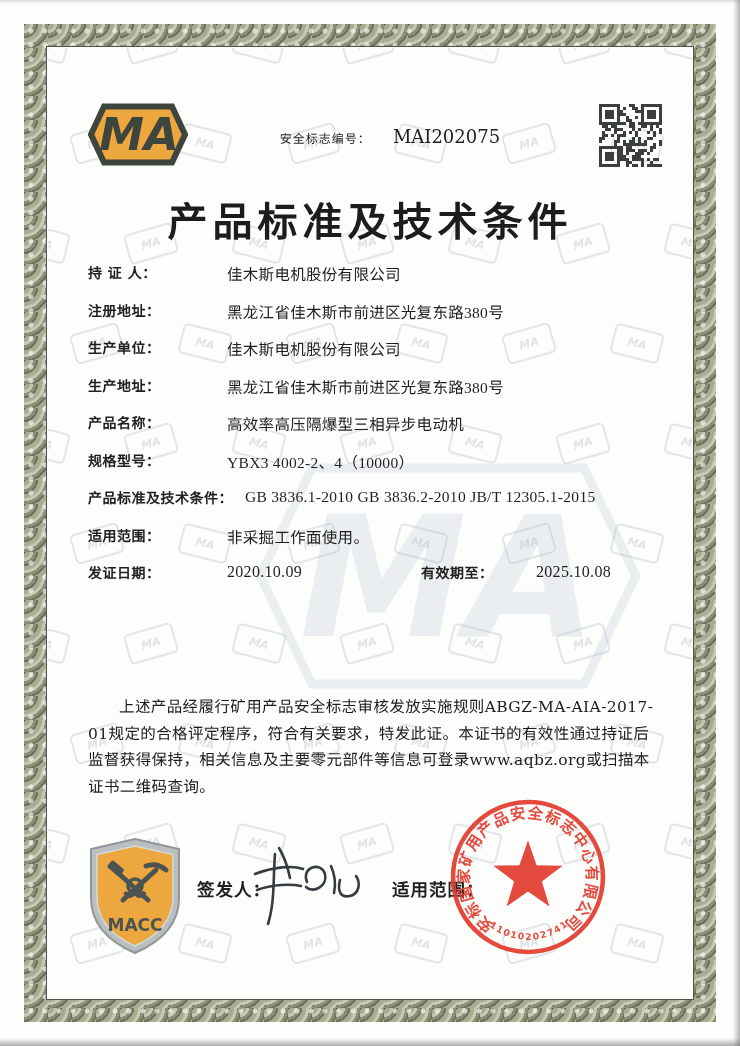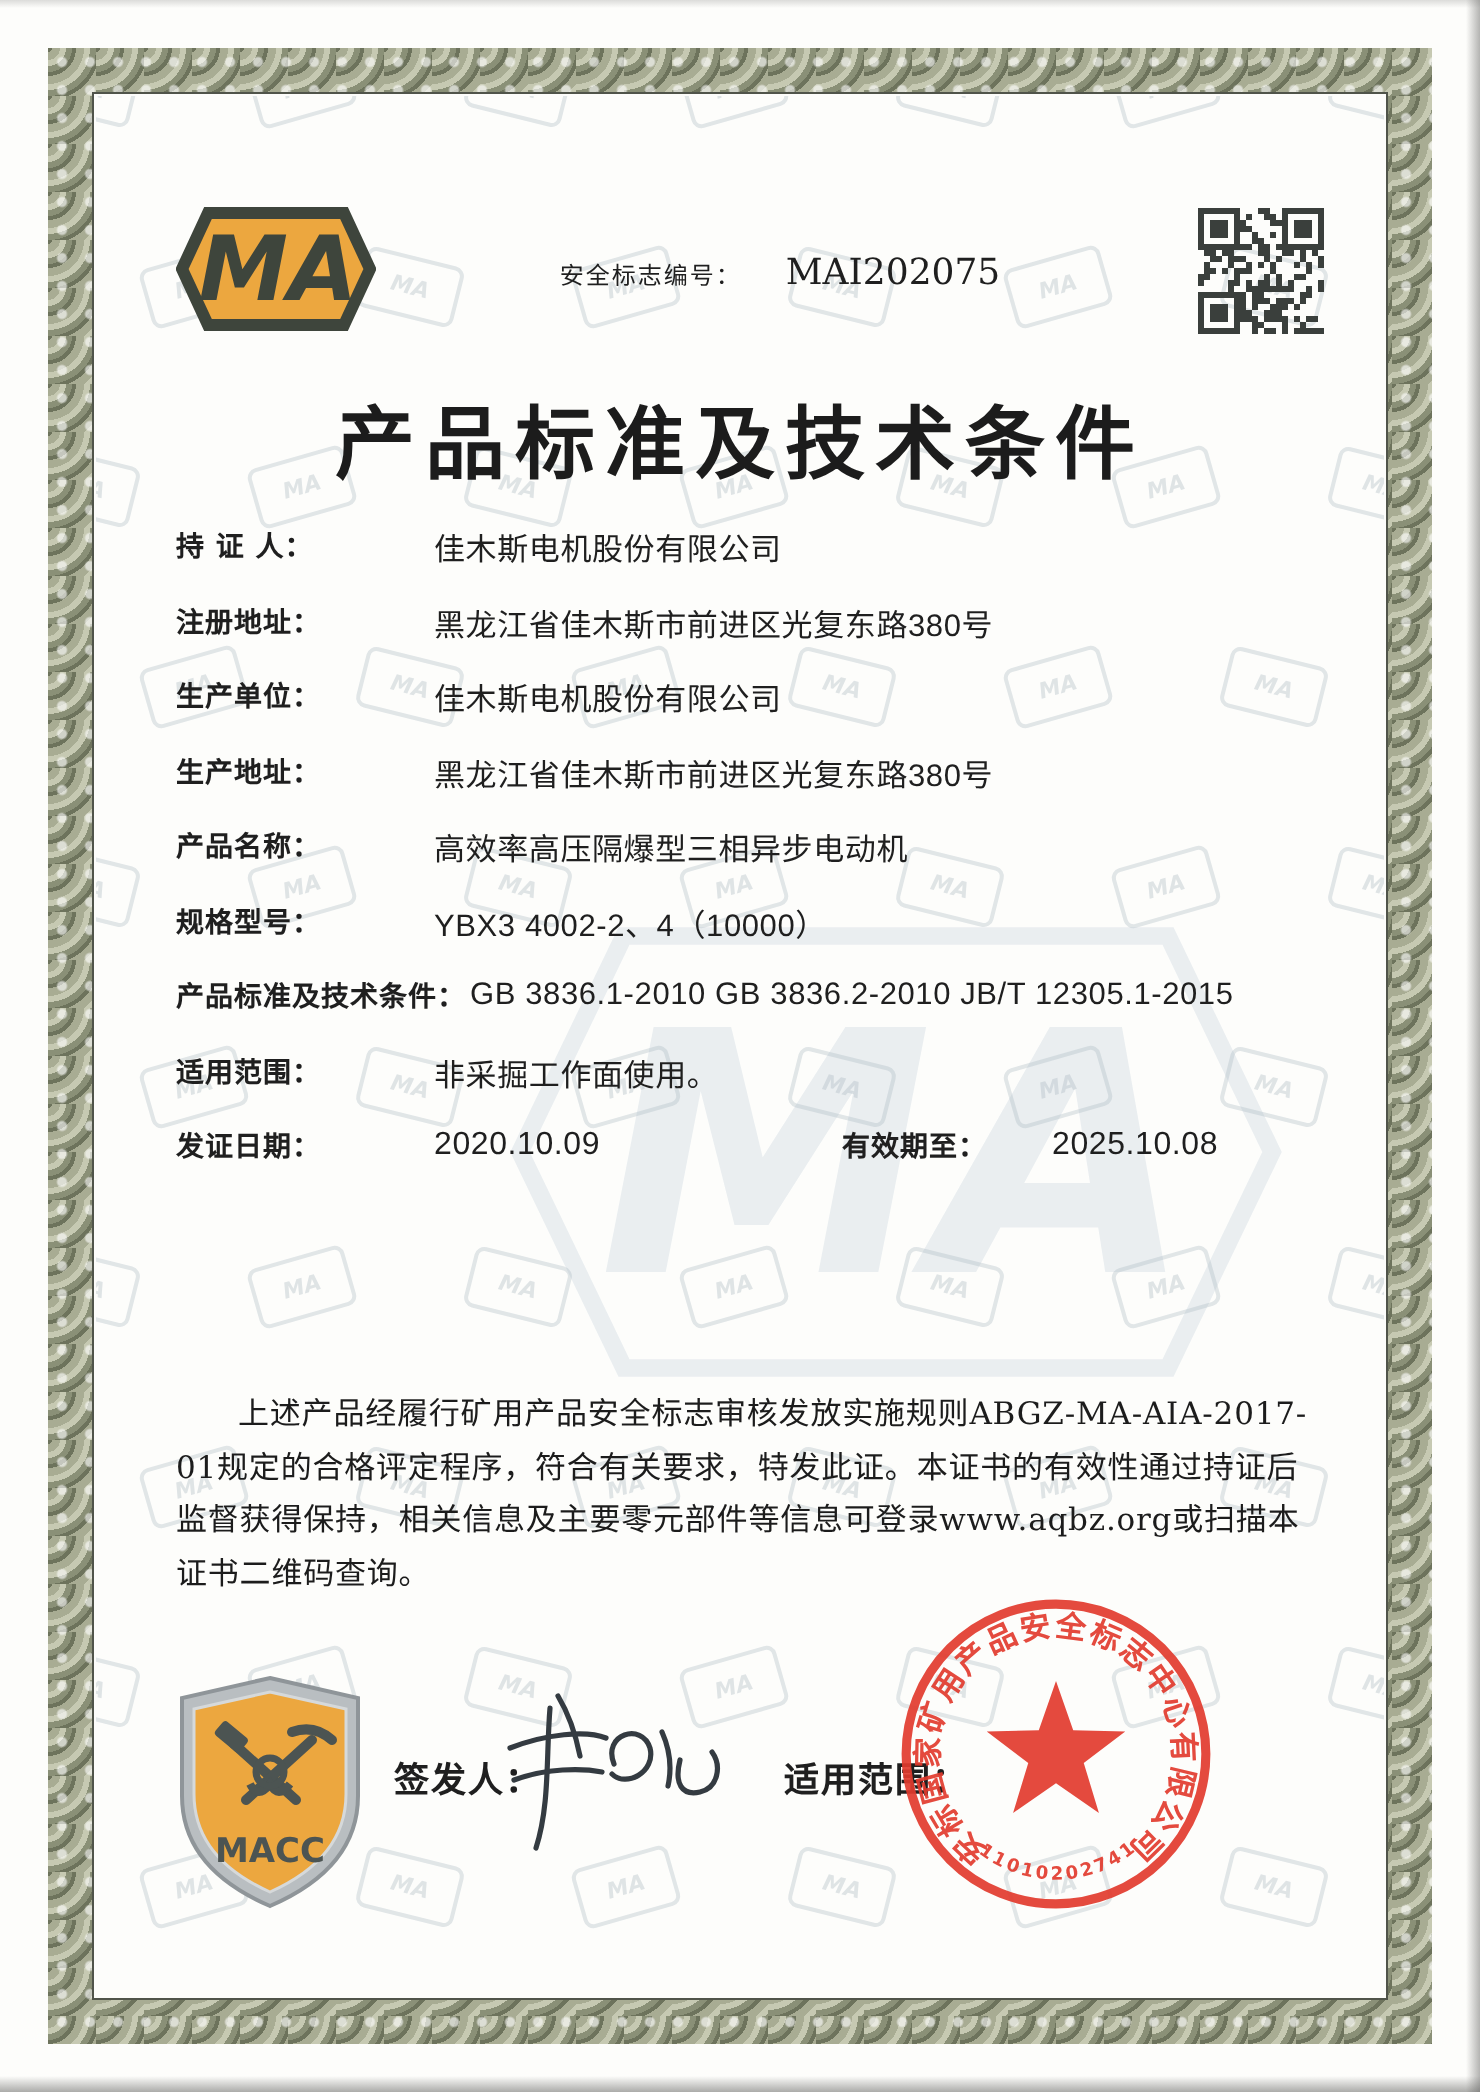--- a/index.html
+++ b/index.html
@@ -59,7 +59,7 @@
   .fields{position:absolute; left:88px; top:262px; width:566px;}
   .field-row{white-space:nowrap; height:24px; margin-bottom:13.5px; position:relative;}
   .f-label{display:inline-block; min-width:127px; font-weight:bold; font-size:14px; letter-spacing:.5px; vertical-align:top;}
-  .f-value{font-family:Liberation Sans, sans-serif; font-size:16px; letter-spacing:.3px; margin-left:2px;}
+  .f-value{font-family:Liberation Serif, serif; font-size:16px; letter-spacing:.3px; margin-left:12px;}
   .row-std .f-value{font-size:15.5px;}
   .dates-row .pair2{position:absolute; left:333px; top:0;}
 

